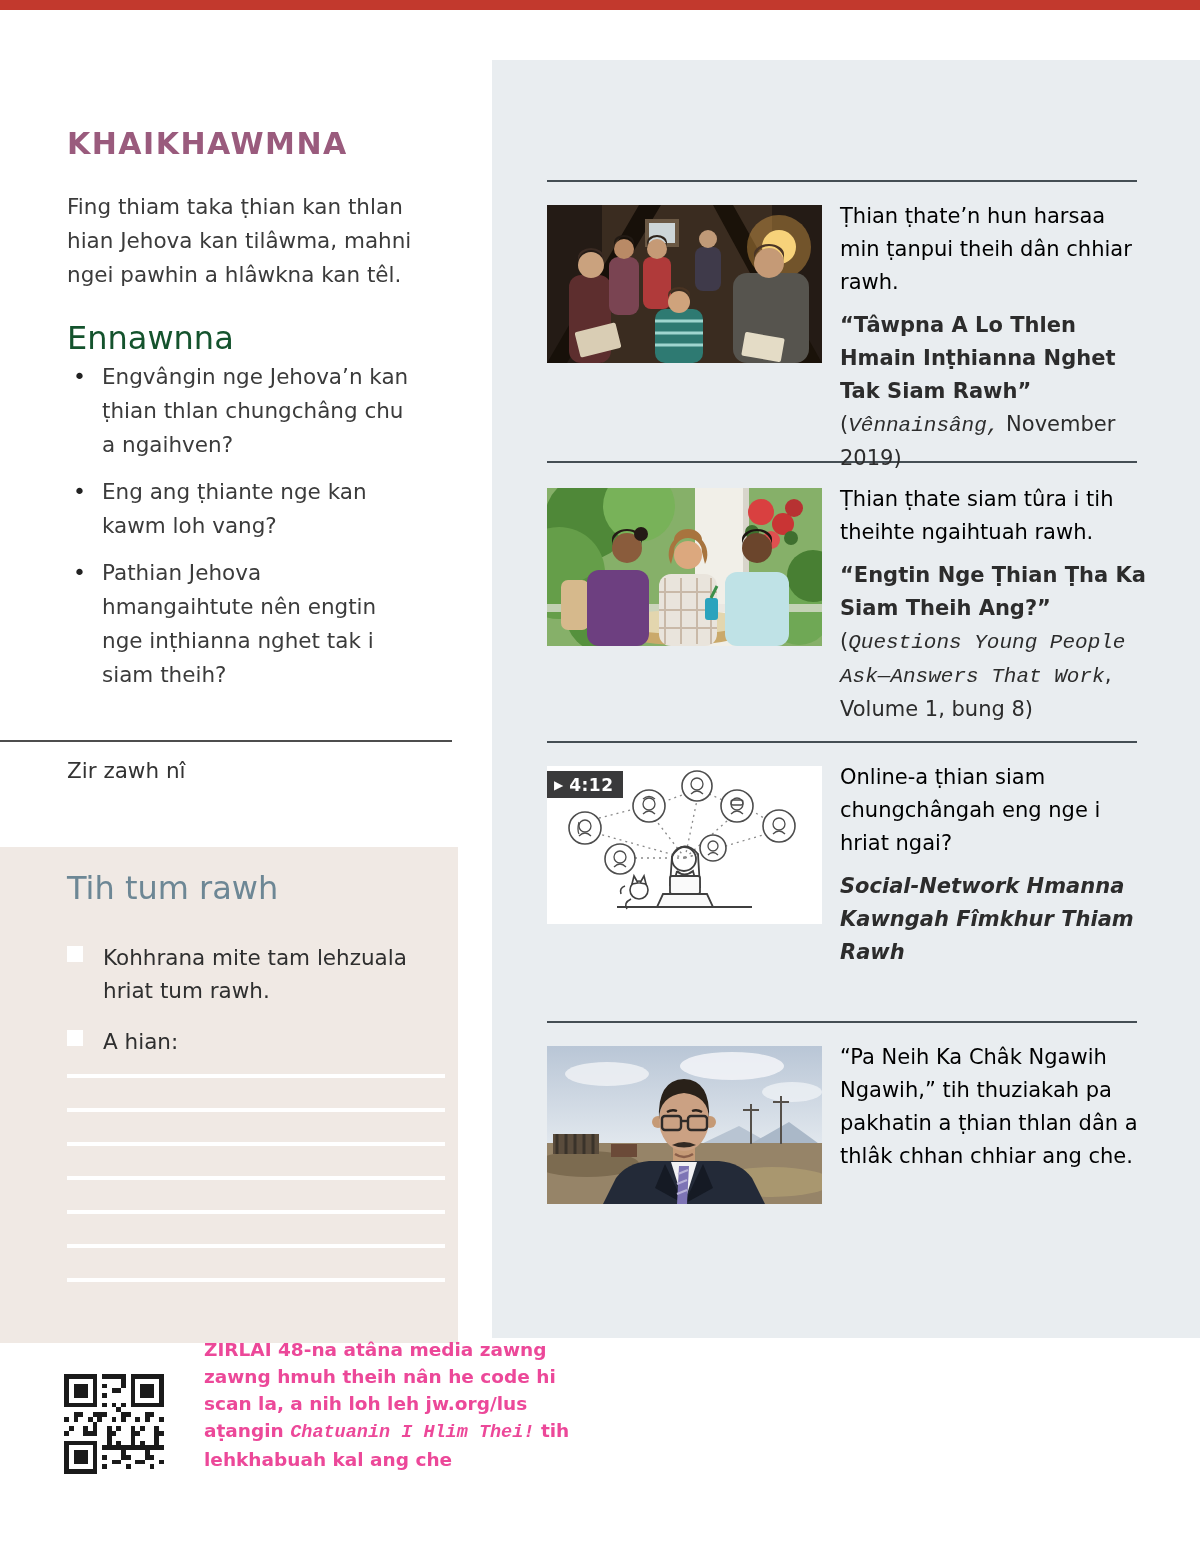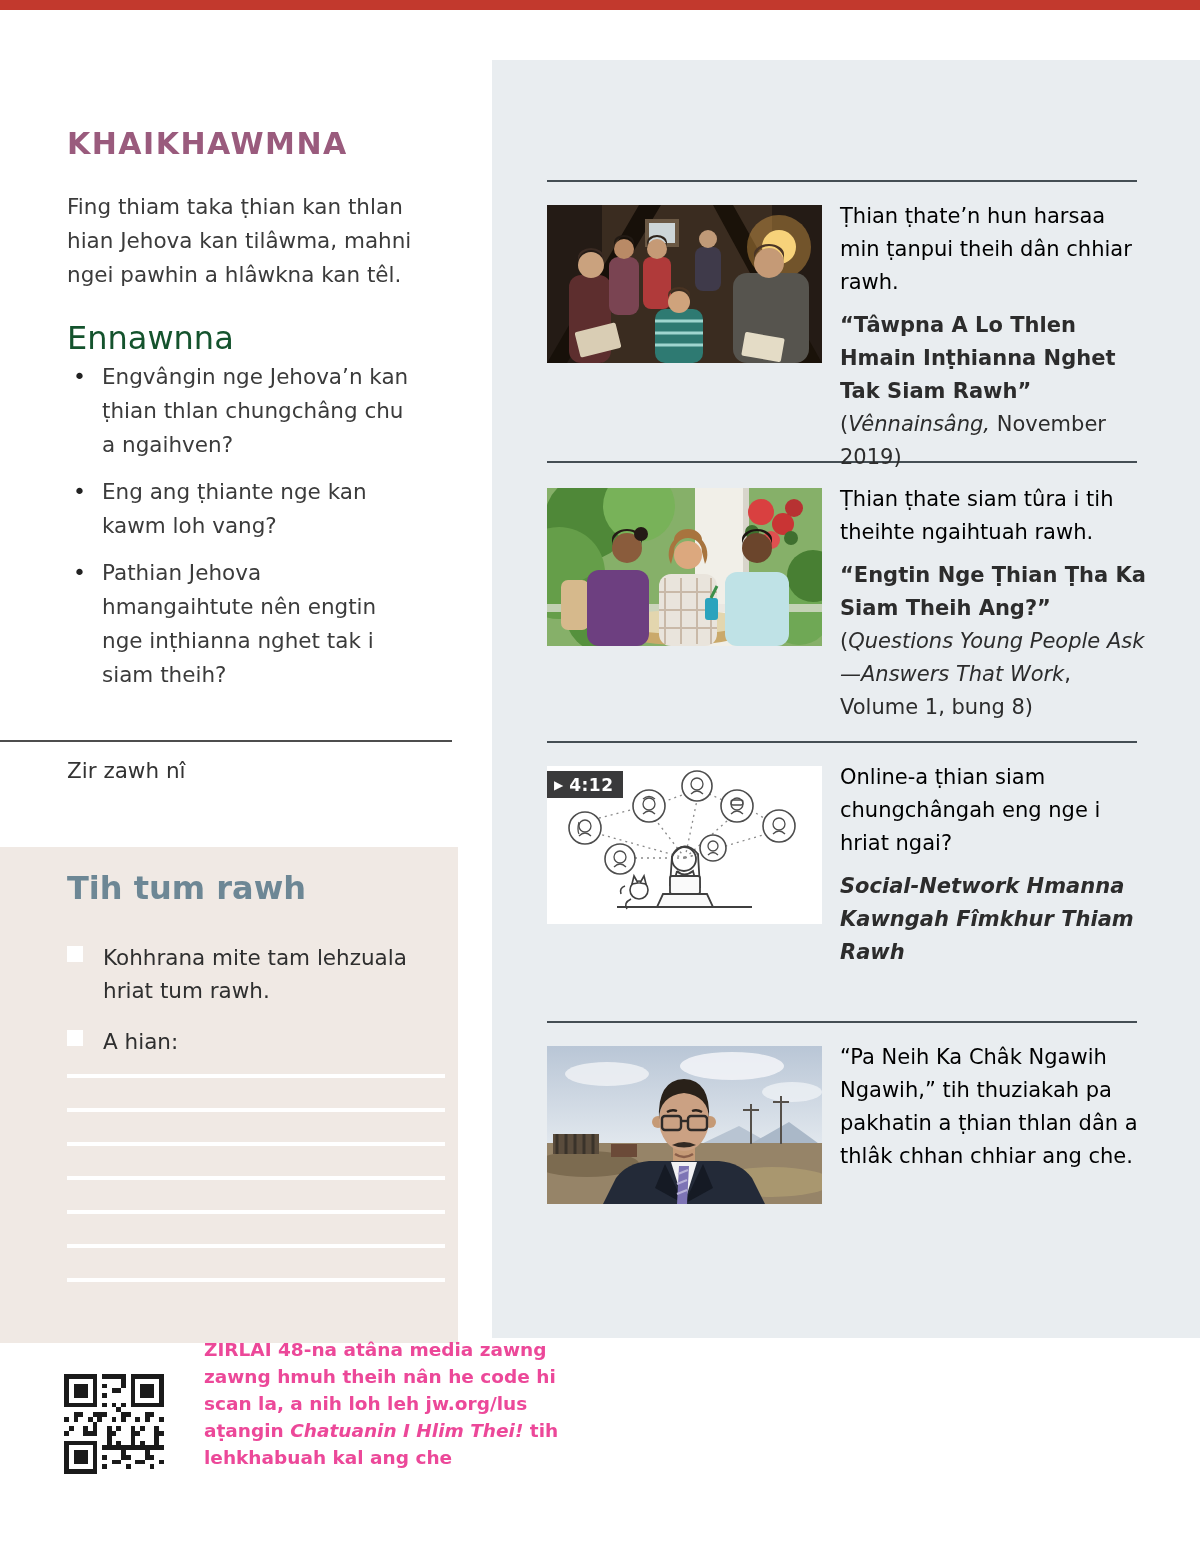--- a/index.html
+++ b/index.html
@@ -40,7 +40,7 @@
   .lead{margin:0;font-size:21px;line-height:33px;color:#000000;}
   .ref{margin:10px 0 0 0;font-size:21px;line-height:33px;color:#2c2c2c;}
   .b{font-weight:700;}
-  .i{font-style:italic;}
+  .i{font-style:italic;font-family:Liberation Mono, monospace;}
   .bi{font-weight:700;font-style:italic;}
   
   .badge{position:absolute;left:0;top:5px;height:27px;background:#3a3a3b;color:#fff;

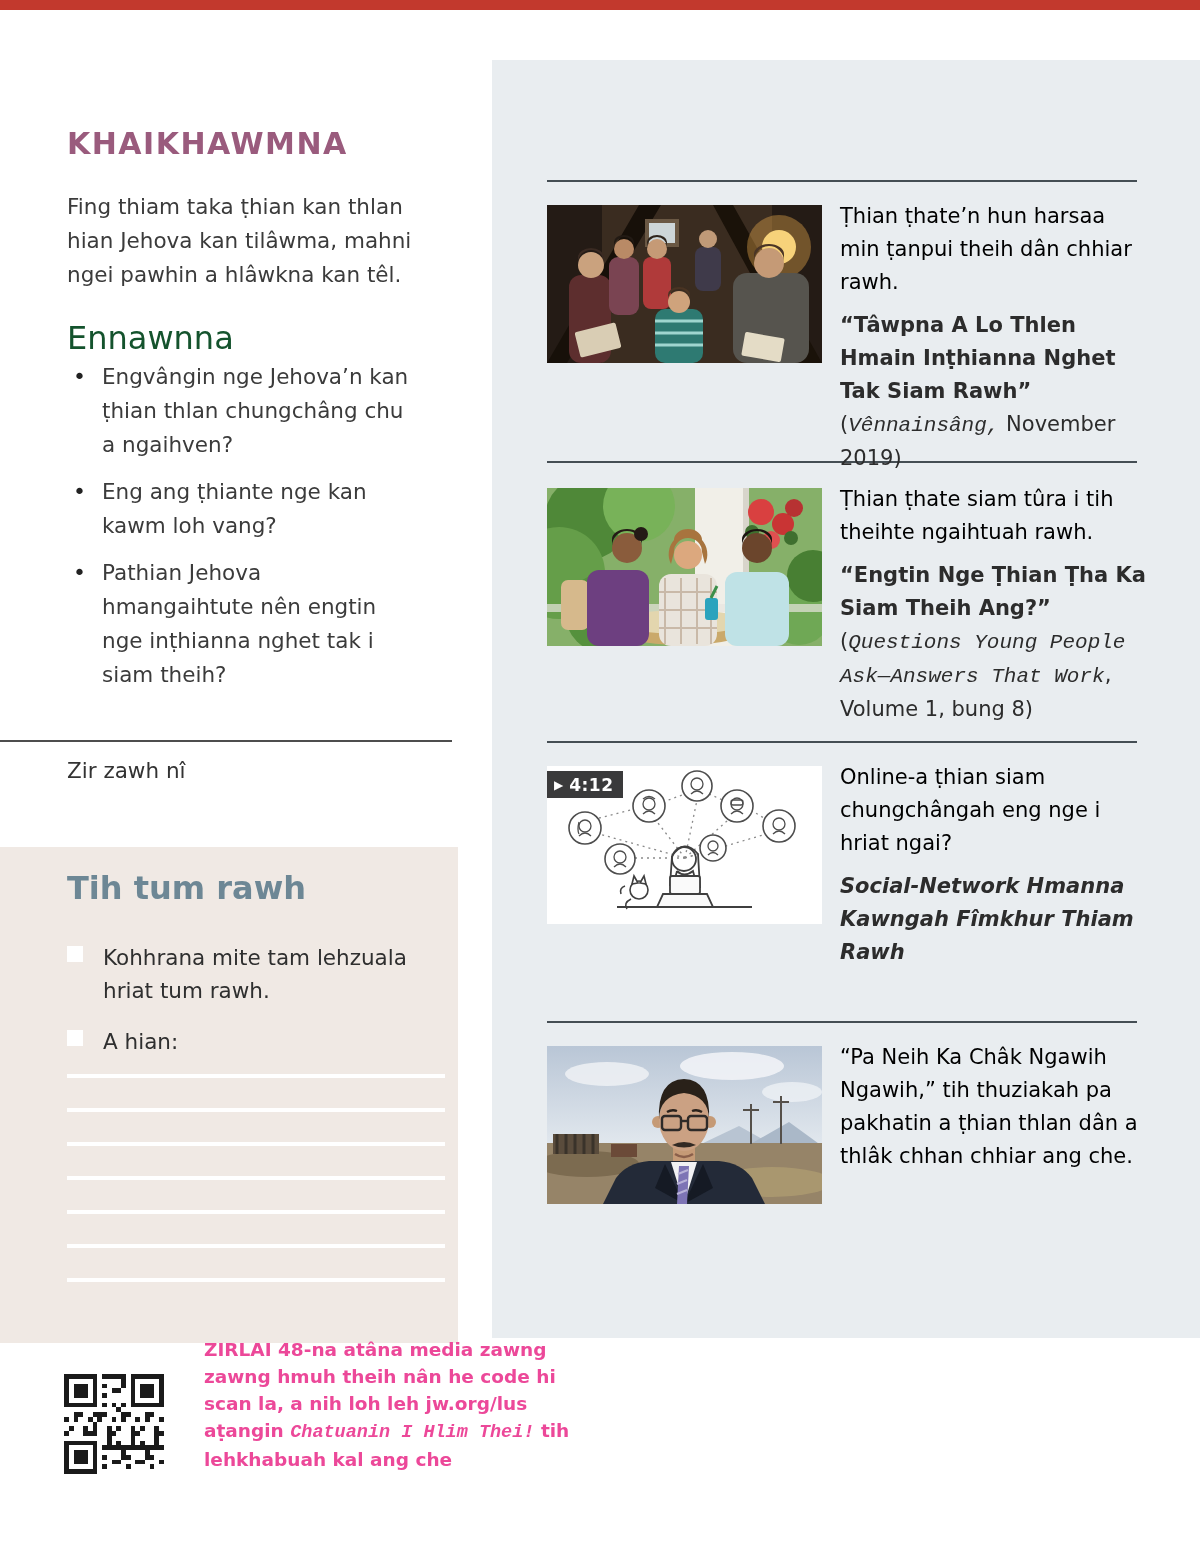--- a/index.html
+++ b/index.html
@@ -19,7 +19,7 @@
   .completion-label{left:67px;top:758px;font-size:21.5px;color:#333;}
   
   .goal-box{left:0;top:847px;width:458px;height:496px;background:#f0e9e4;}
-  .goal-title{position:absolute;left:67px;top:22px;font-size:32px;font-weight:700;color:#6d8795;margin:0;}
+  .goal-title{position:absolute;left:67px;top:22px;font-size:32px;font-weight:400;color:#6d8795;margin:0;}
   .goal-item{position:absolute;left:67px;width:340px;}
   .goal-item-1{top:94px;}
   .goal-item-2{top:178px;}

